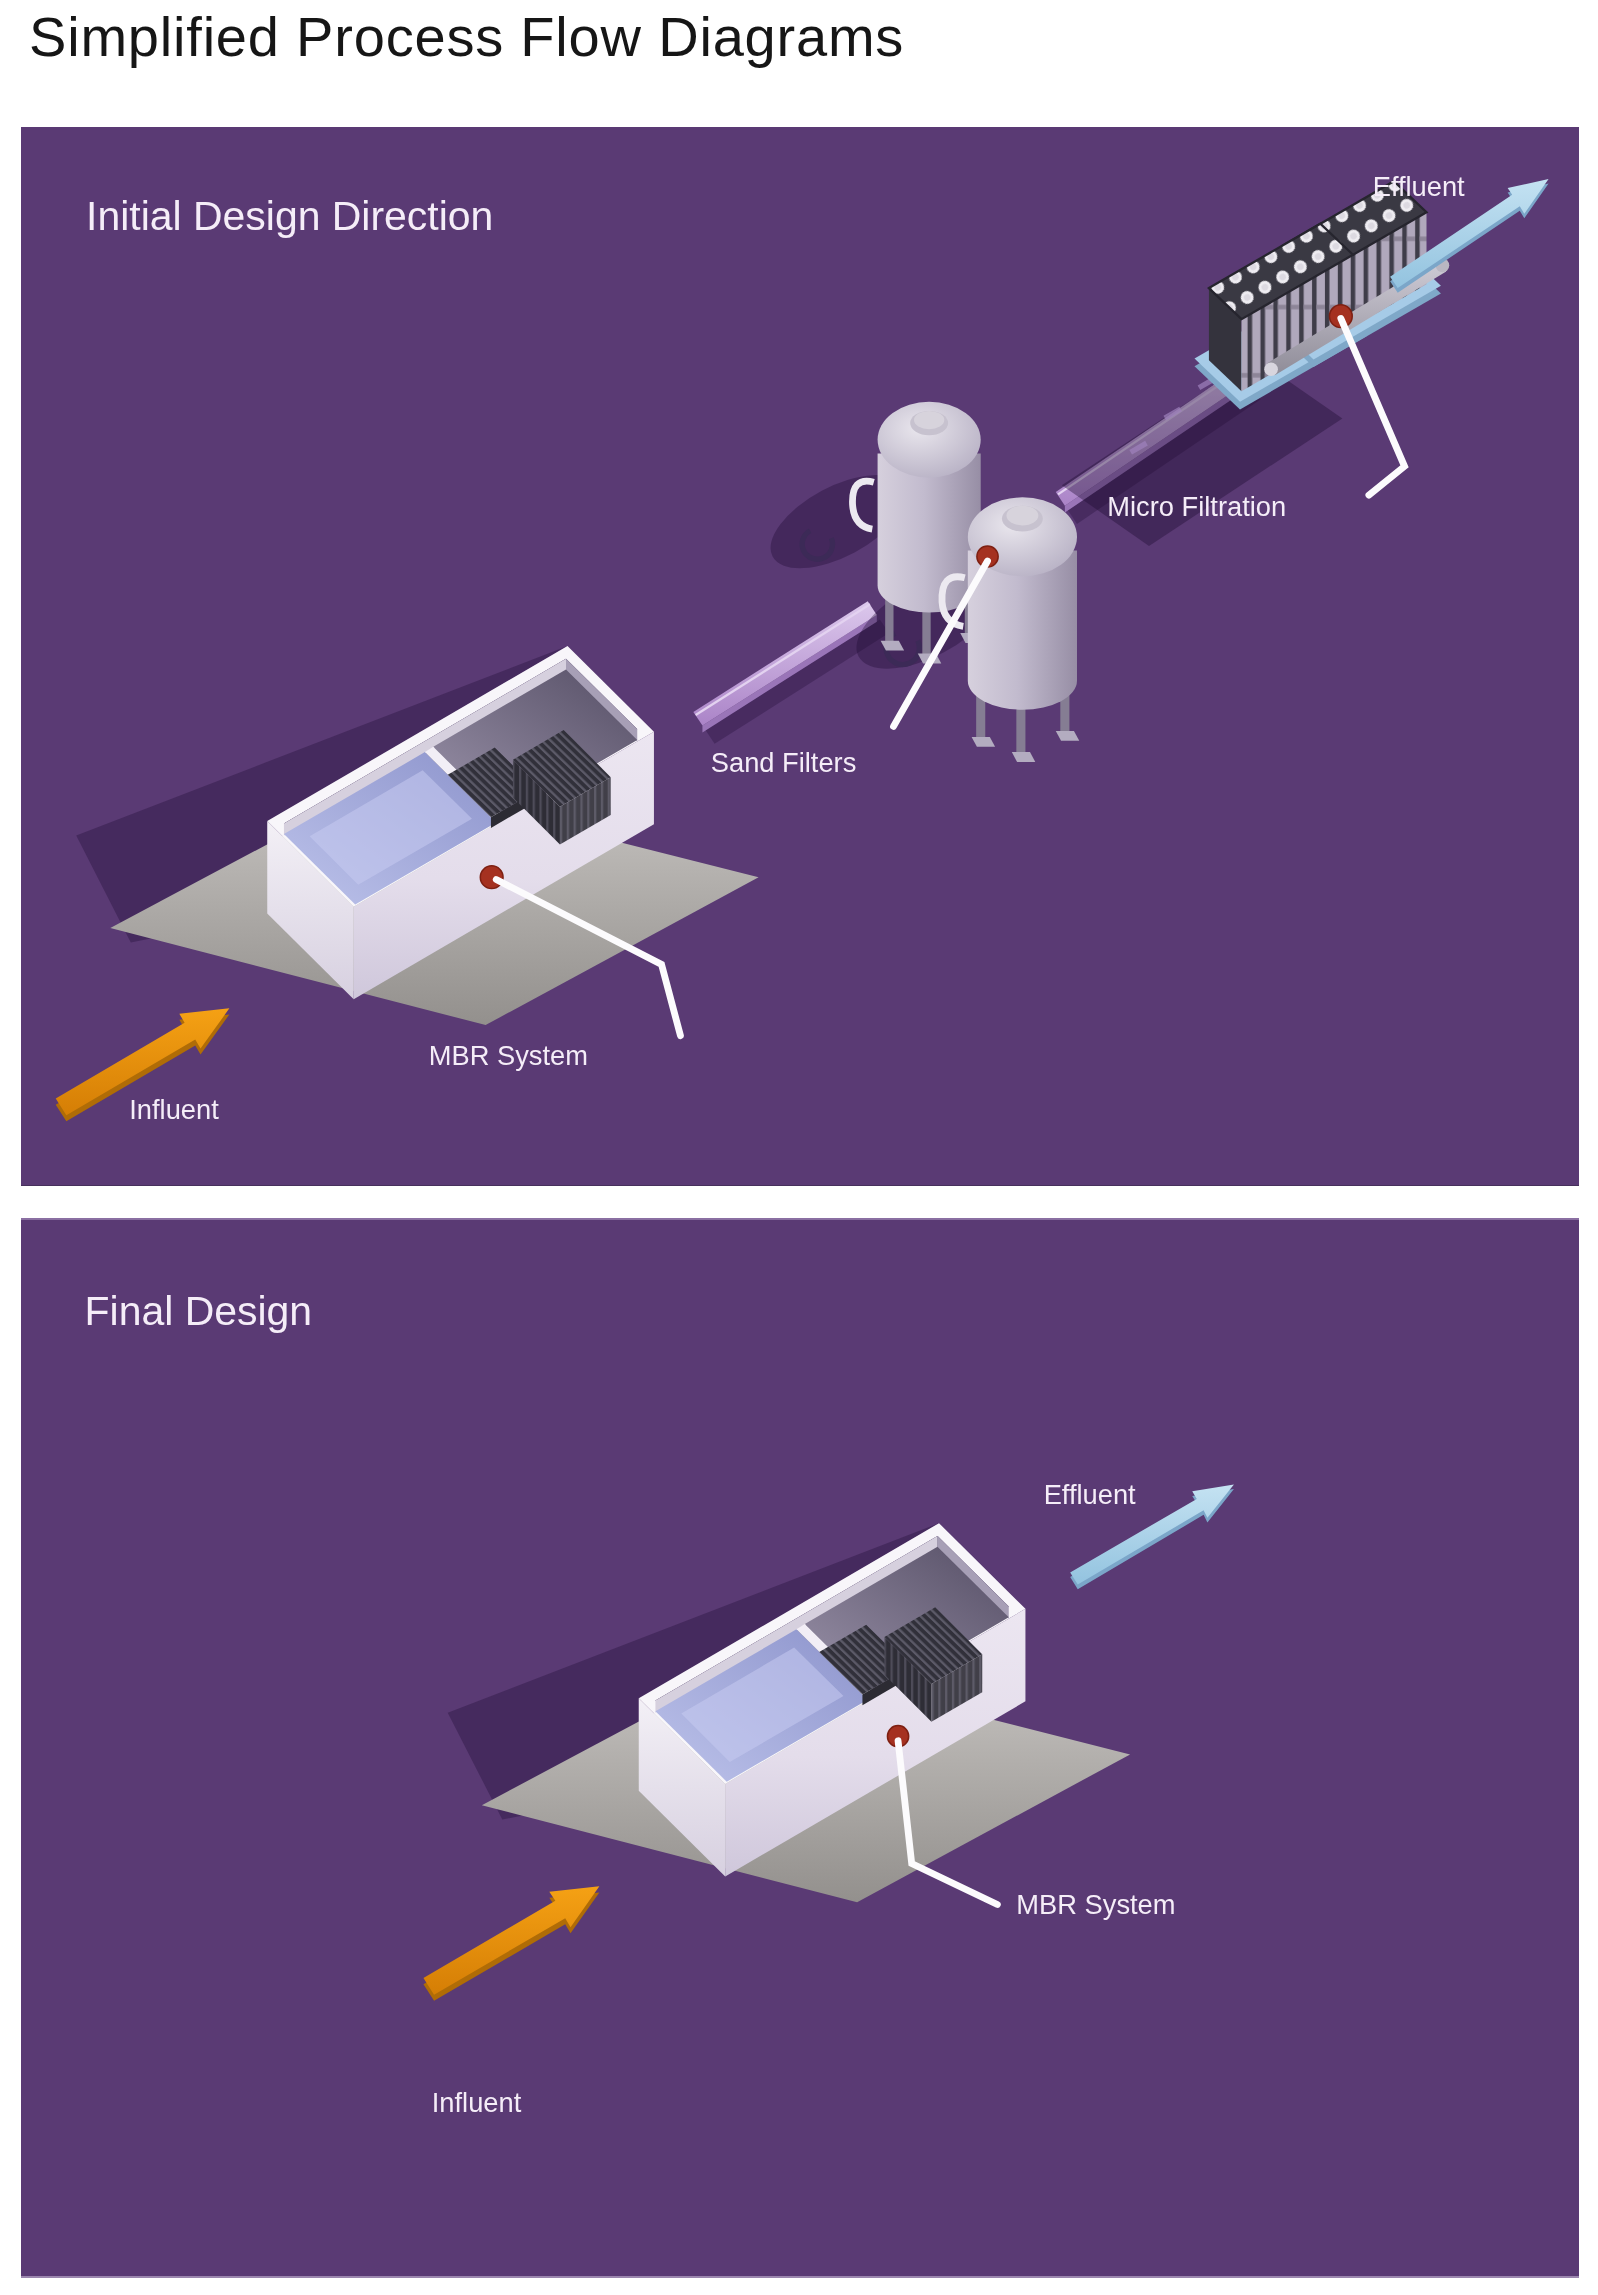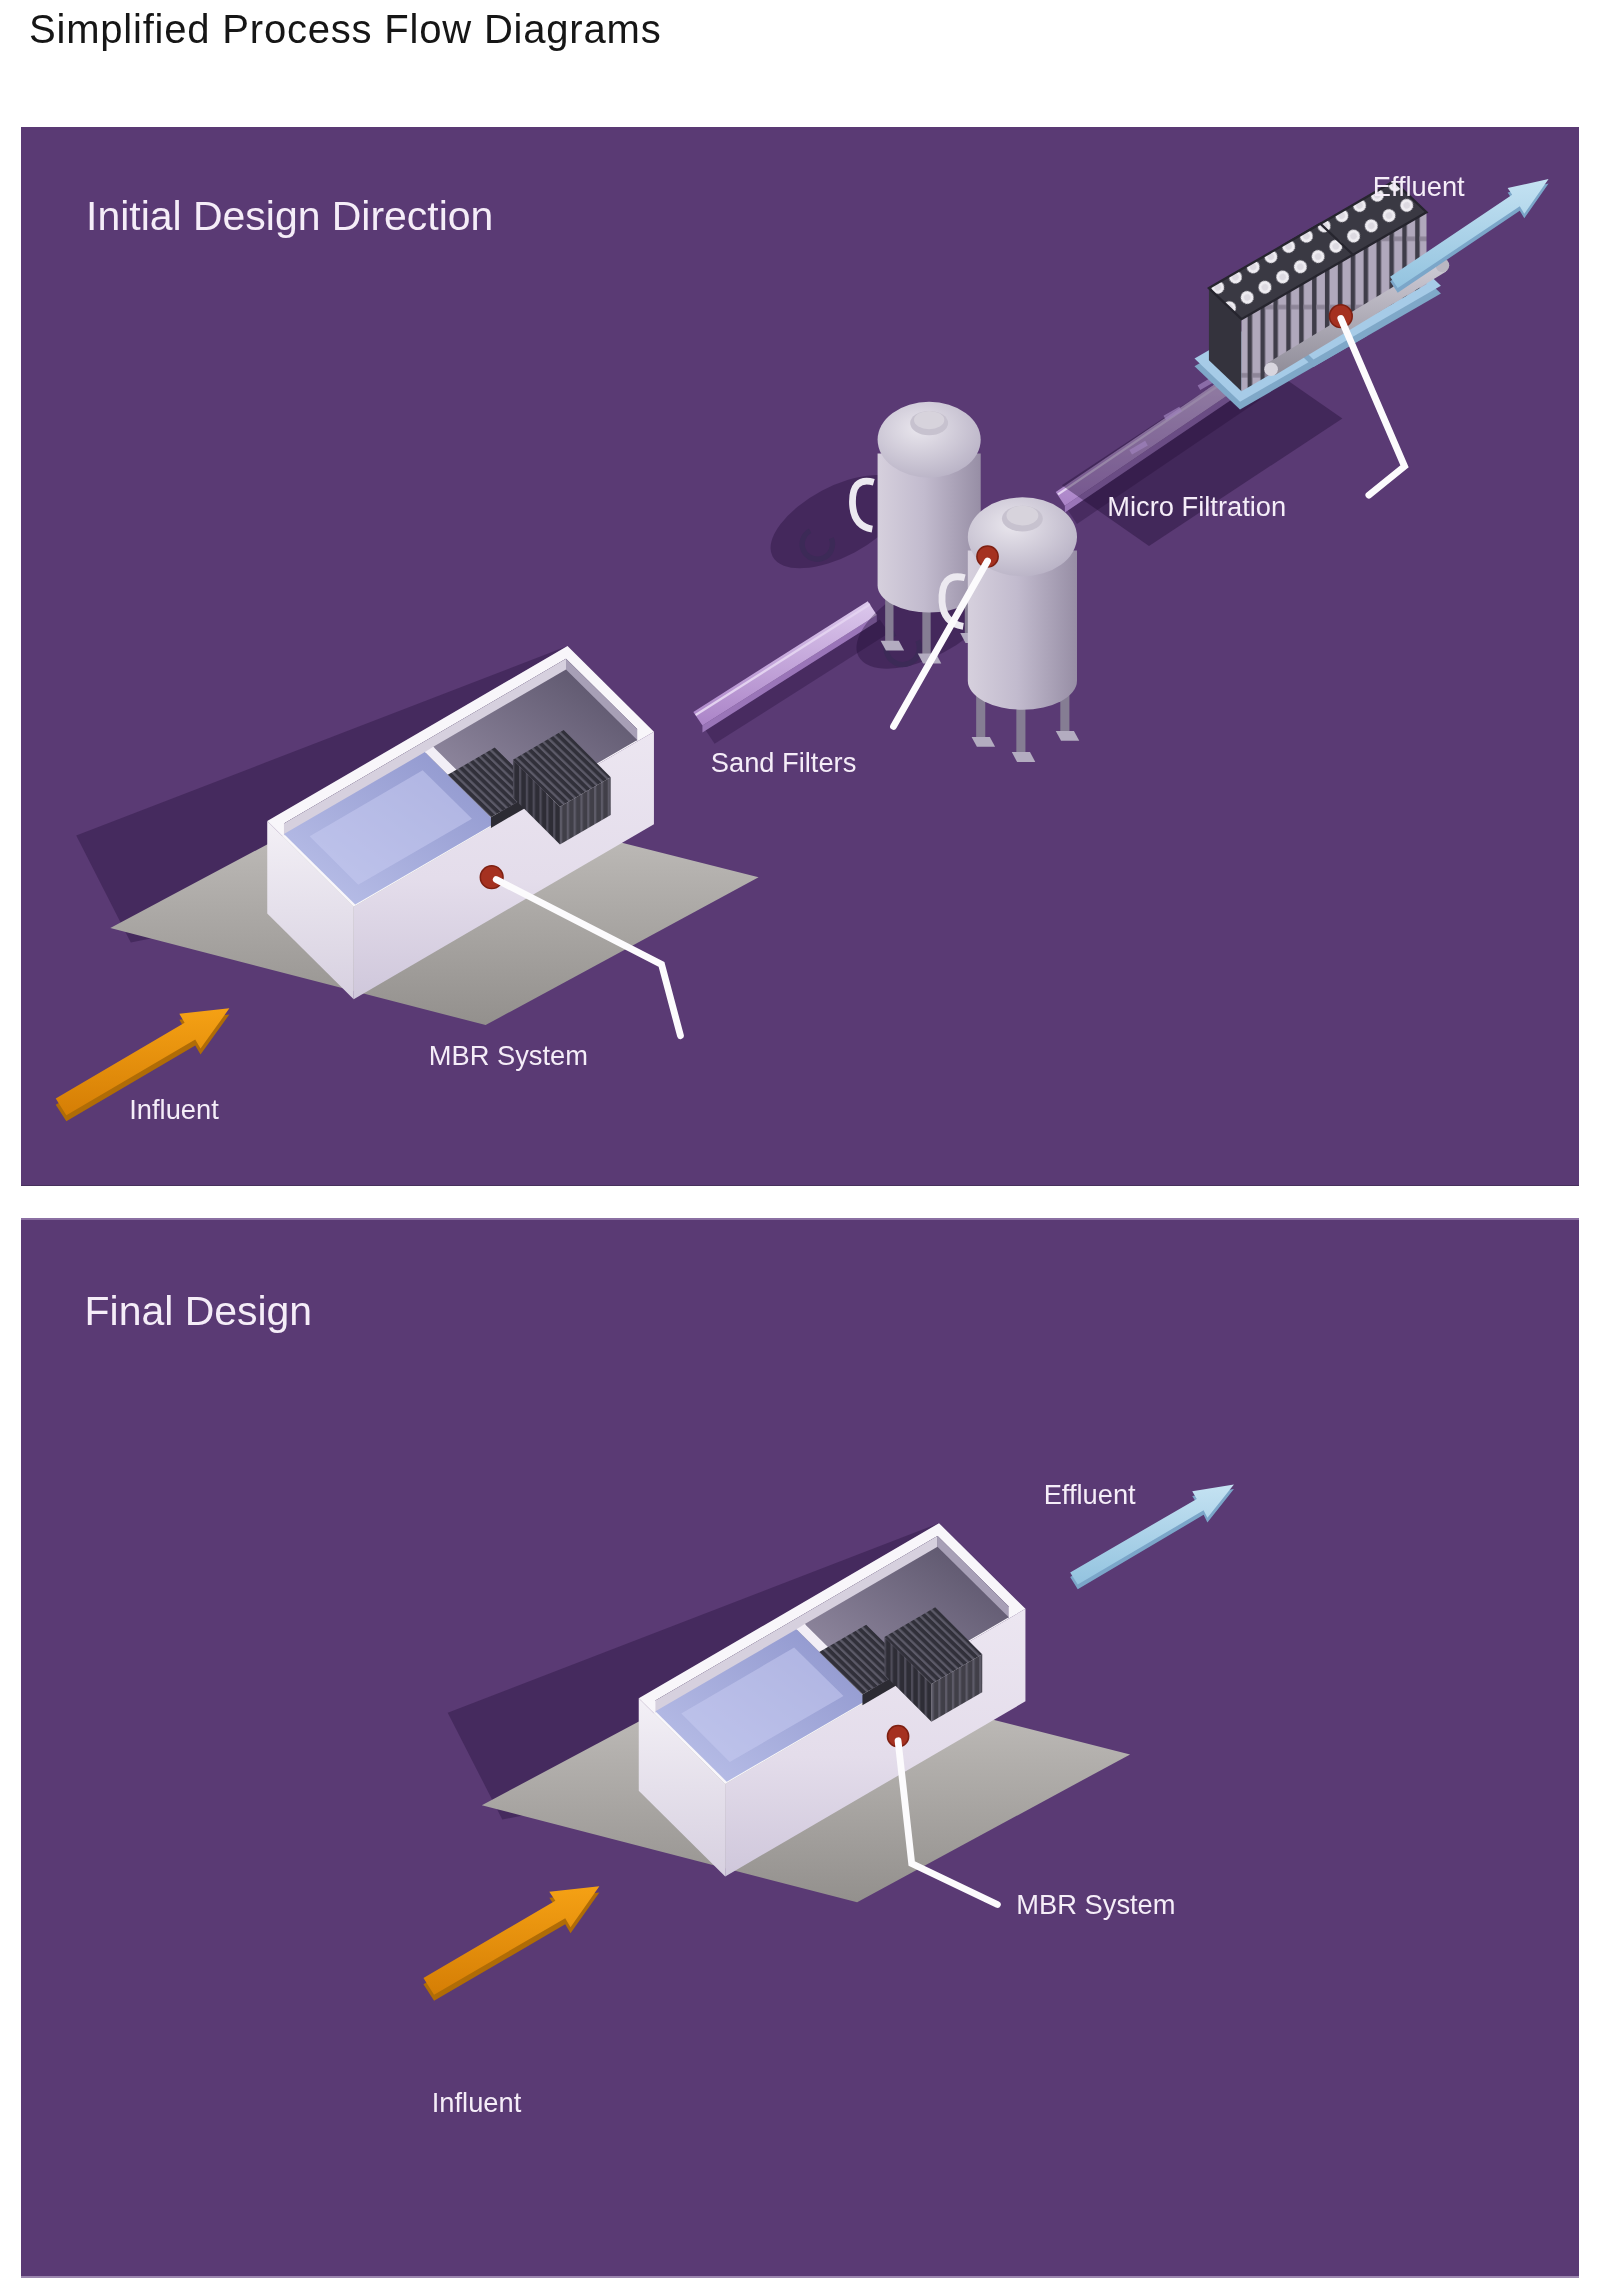--- a/index.html
+++ b/index.html
@@ -5,7 +5,7 @@
   html,body{margin:0;padding:0;background:#ffffff;}
   body{width:1599px;height:2295px;position:relative;font-family:"Liberation Sans",sans-serif;overflow:hidden;}
   .page-title{position:absolute;left:29px;top:7.6px;width:1532px;margin:0;
-    font-size:40px;font-weight:400;letter-spacing:0.8px;color:#161616;line-height:1.05;}
+    font-size:56px;font-weight:400;letter-spacing:0.8px;color:#161616;line-height:1.05;}
   .panel{position:absolute;left:20.5px;width:1558px;background:#5a3a74;}
   .panel-initial{top:127px;height:1058px;border-bottom:1.5px solid #47305c;}
   .panel-final{top:1218px;height:1056px;border-top:2.3px solid #8a6fa2;border-bottom:2.3px solid #9b86ae;}

